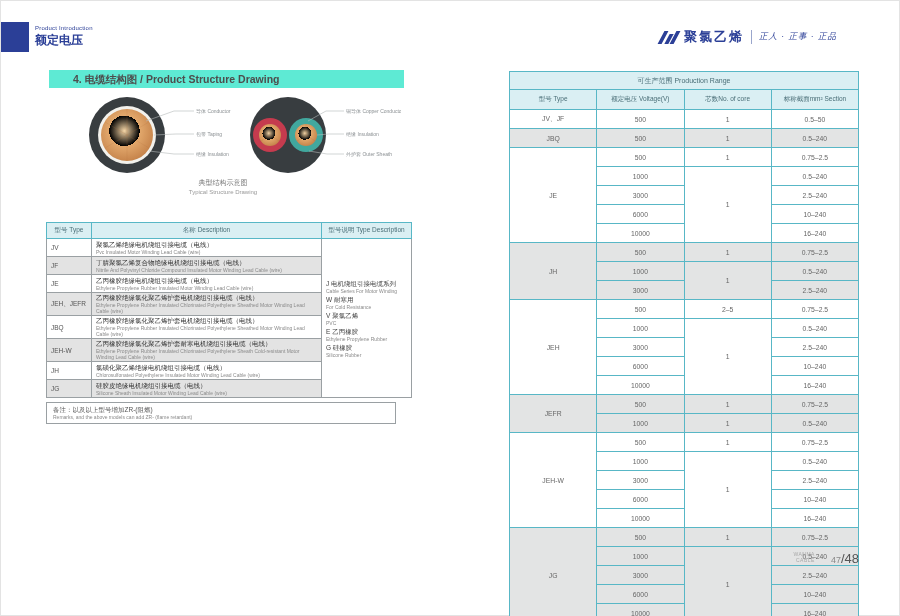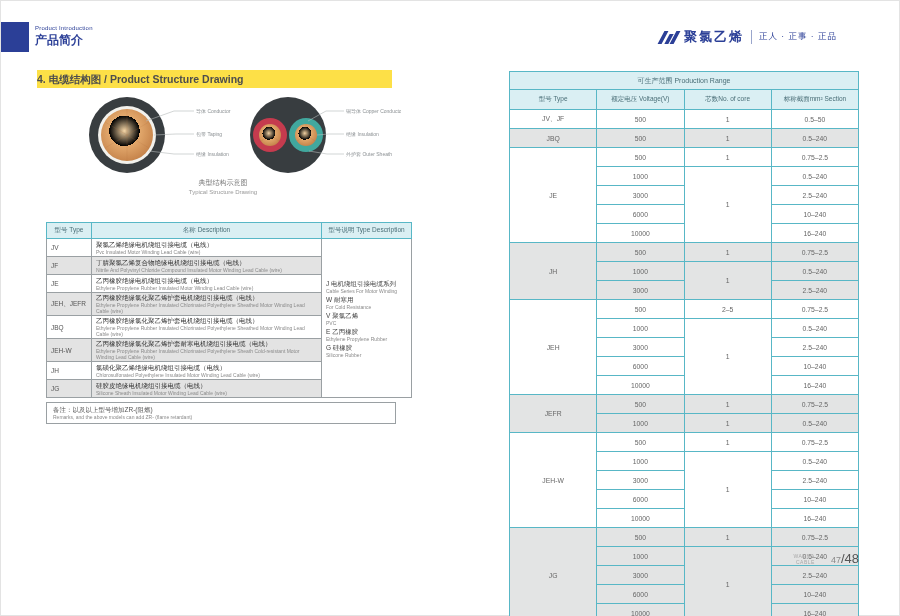--- a/index.html
+++ b/index.html
@@ -72,7 +72,7 @@
   <div class="blue-square"></div>
   <div class="intro-block">
     <div class="eyebrow">Product Introduction</div>
-    <div class="page-title">产品简介</div>
+    <div class="page-title">额定电压</div>
   </div>
   <div class="brand">
     <div class="brand-mark">

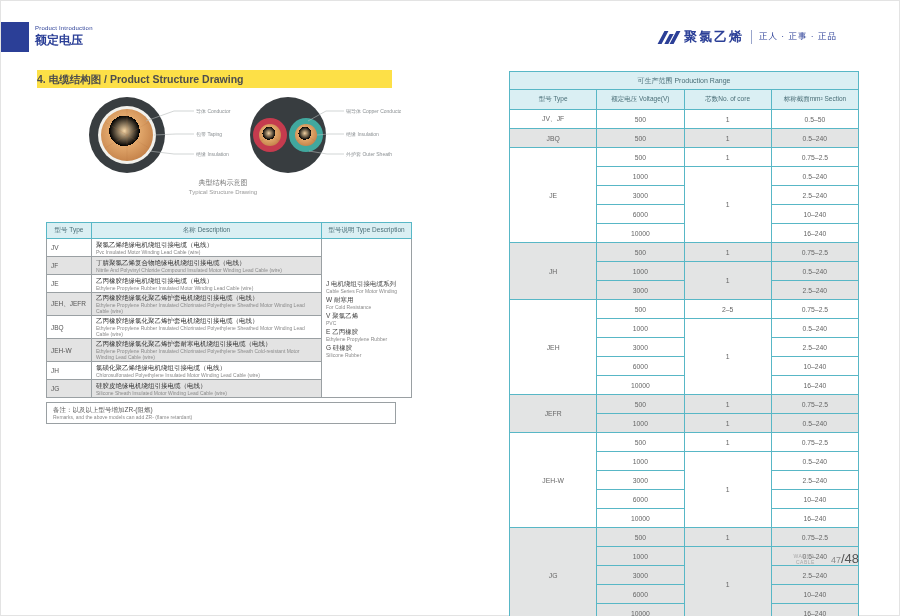--- a/index.html
+++ b/index.html
@@ -17,7 +17,7 @@
   .brand-mark span.m2{height:10px}
   .brand-name{font-size:13px;font-weight:bold;color:#2b3f97;letter-spacing:2px;}
   .brand-divider{width:1px;height:14px;background:#9aa6cc;}
-  .brand-slogan{font-size:8.5px;color:#2b3f97;letter-spacing:1px;}
+  .brand-slogan{font-size:8.5px;color:#2b3f97;letter-spacing:1px;font-style:italic;}
 
   
   .sec-heading{position:absolute;left:36px;width:355px;height:18px;line-height:18px;background:#fde047;color:#4d4d4d;font-size:10.5px;font-weight:bold;padding-left:0;box-sizing:border-box;}

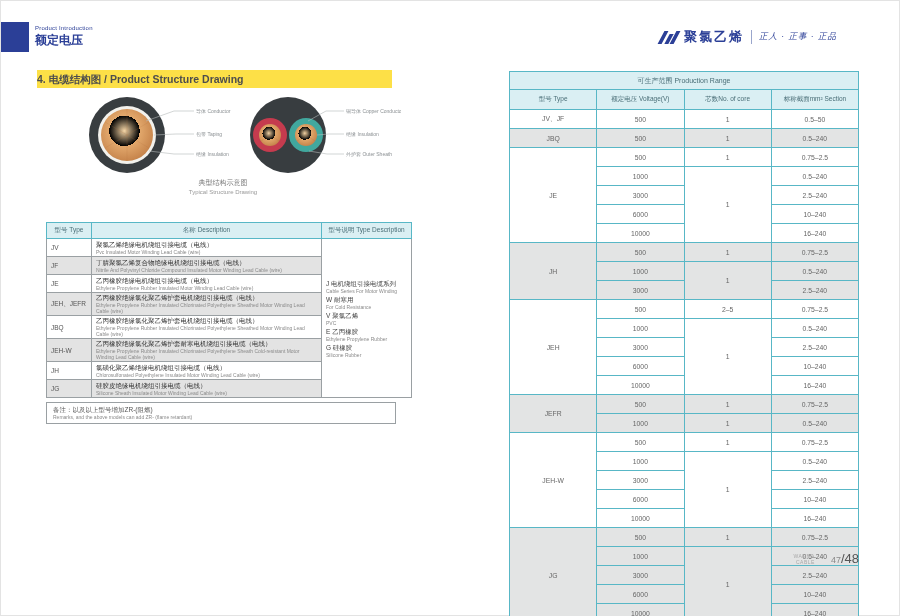--- a/index.html
+++ b/index.html
@@ -20,7 +20,7 @@
   .brand-slogan{font-size:8.5px;color:#2b3f97;letter-spacing:1px;font-style:italic;}
 
   
-  .sec-heading{position:absolute;left:36px;width:355px;height:18px;line-height:18px;background:#fde047;color:#4d4d4d;font-size:10.5px;font-weight:bold;padding-left:0;box-sizing:border-box;}
+  .sec-heading{position:absolute;left:48px;width:355px;height:18px;line-height:18px;background:#5eead4;color:#4d4d4d;font-size:10.5px;font-weight:bold;padding-left:24px;box-sizing:border-box;}
   #sec4{top:69px;} #sec5{top:196px;}
 
   

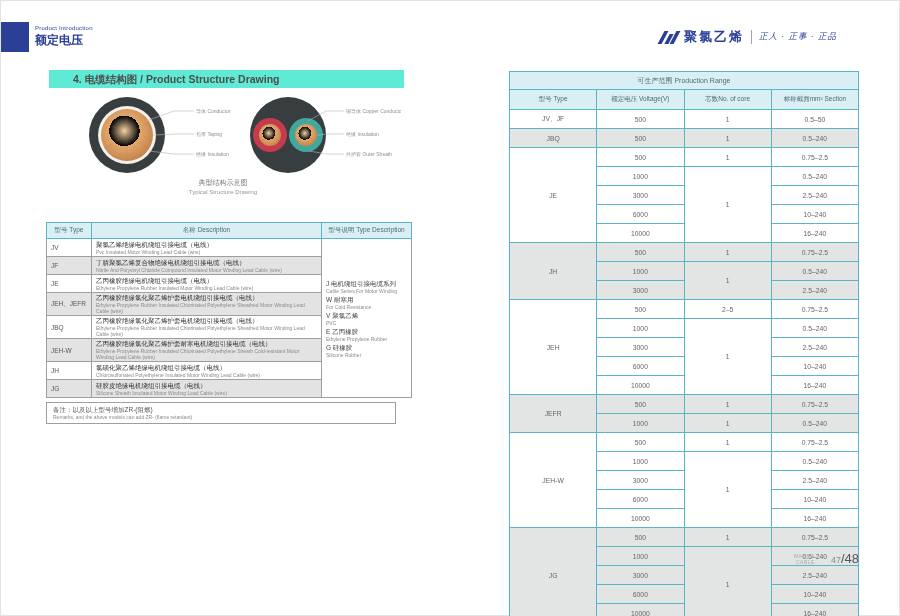--- a/index.html
+++ b/index.html
@@ -59,7 +59,7 @@
   .pr .c-type{width:90px;} .pr .c-volt{width:80px;} .pr .c-core{width:75px;} .pr .c-sect{width:105px;}
 
   
-  .footer{position:absolute;right:40px;top:550px;display:flex;align-items:center;gap:16px;}
+  .footer{position:absolute;right:40px;top:550px;display:flex;align-items:flex-start;gap:16px;}
   .f-brand{text-align:right;font-size:5px;color:#a8a8a8;line-height:6px;letter-spacing:.5px;}
   .f-num{font-size:9px;color:#8a8a8a;}
   .f-num b{font-size:13px;color:#555;font-weight:normal;}

